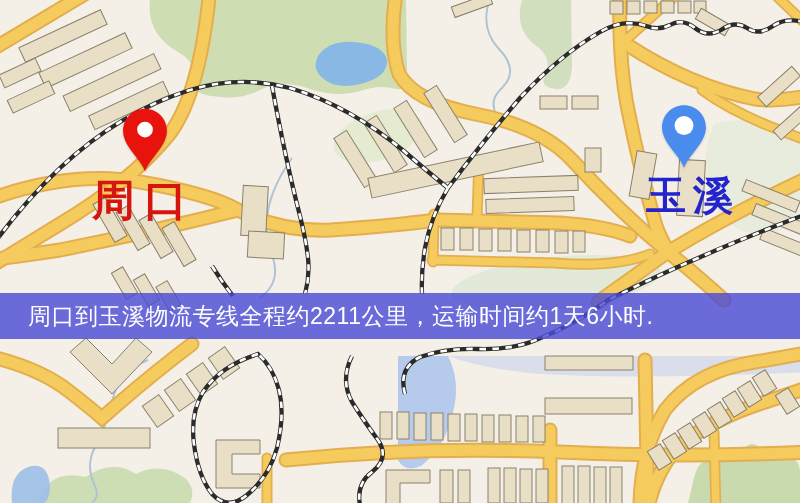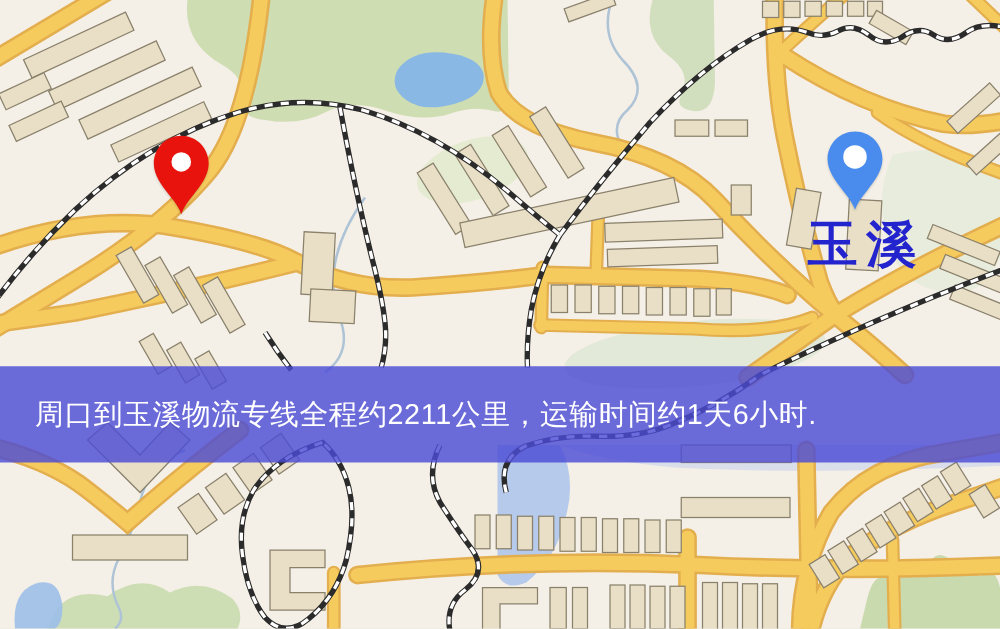--- a/index.html
+++ b/index.html
@@ -218,6 +218,7 @@
     <circle cx="22" cy="20.5" r="9" fill="#ffffff"></circle>
   </svg>
 
+  <div class="place-label" id="label-origin" style="color: rgb(214, 21, 14);">周口</div>
 
   <div class="place-label" id="label-dest" style="color: rgb(35, 36, 206);">玉溪</div>
 

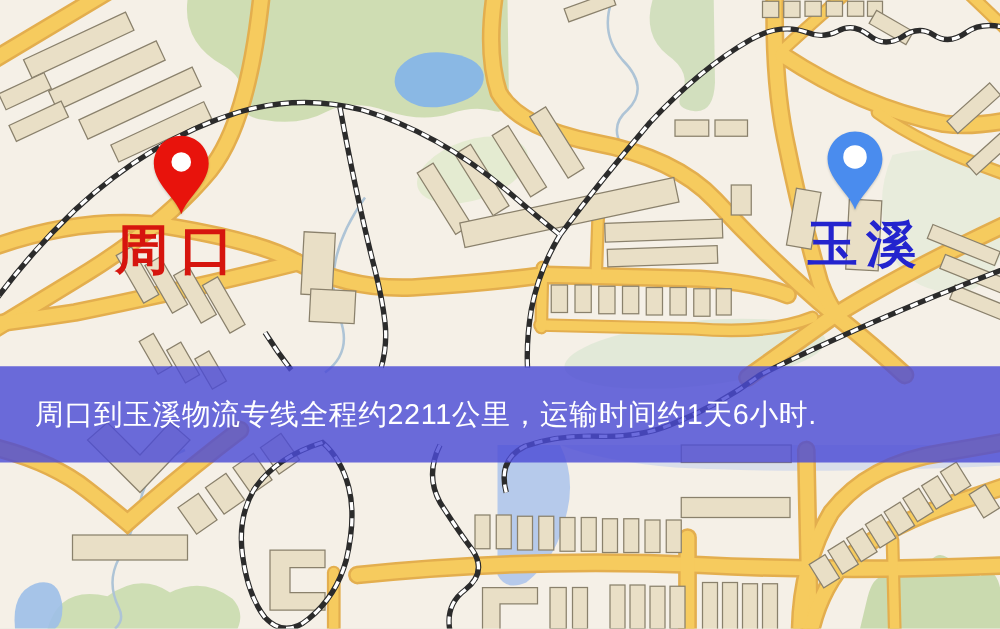--- a/index.html
+++ b/index.html
@@ -19,7 +19,7 @@
   #pin-origin{left:122px;top:107px;}
   #pin-dest{left:661px;top:104px;}
   #banner{
-    position:absolute;left:0;top:293px;width:800px;height:77px;
+    position:absolute;left:0;top:293px;width:800px;height:46px;
     display:flex;align-items:center;
   }
   #banner-bg{position:absolute;inset:0;opacity:.82;}

